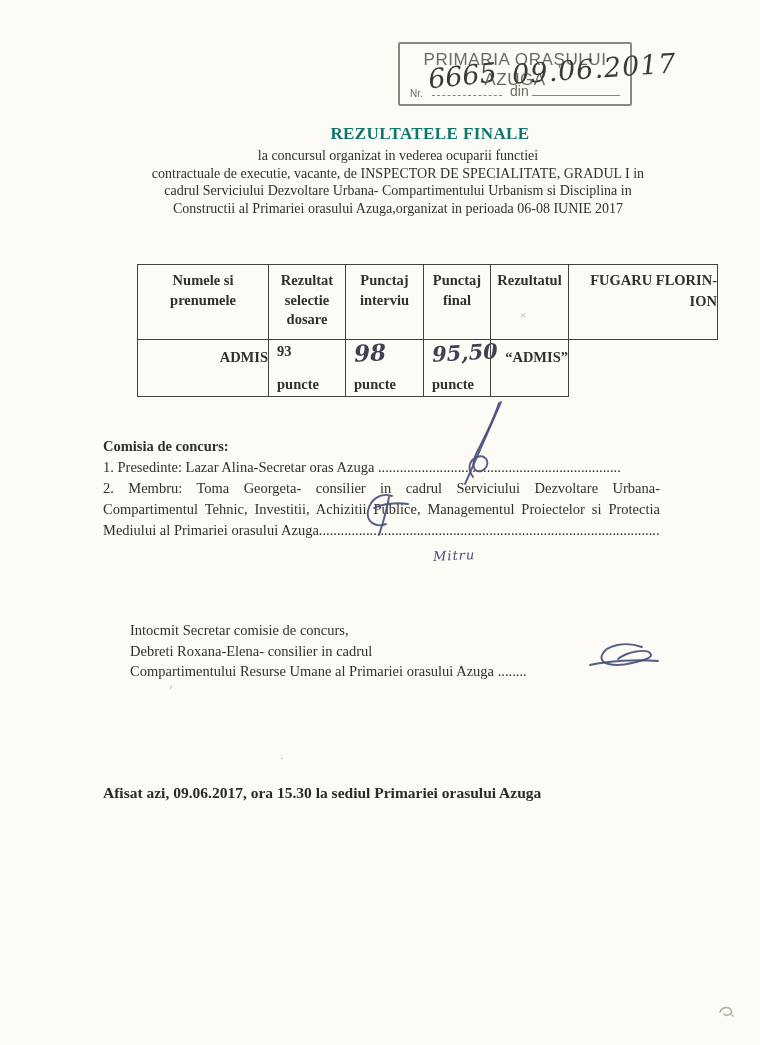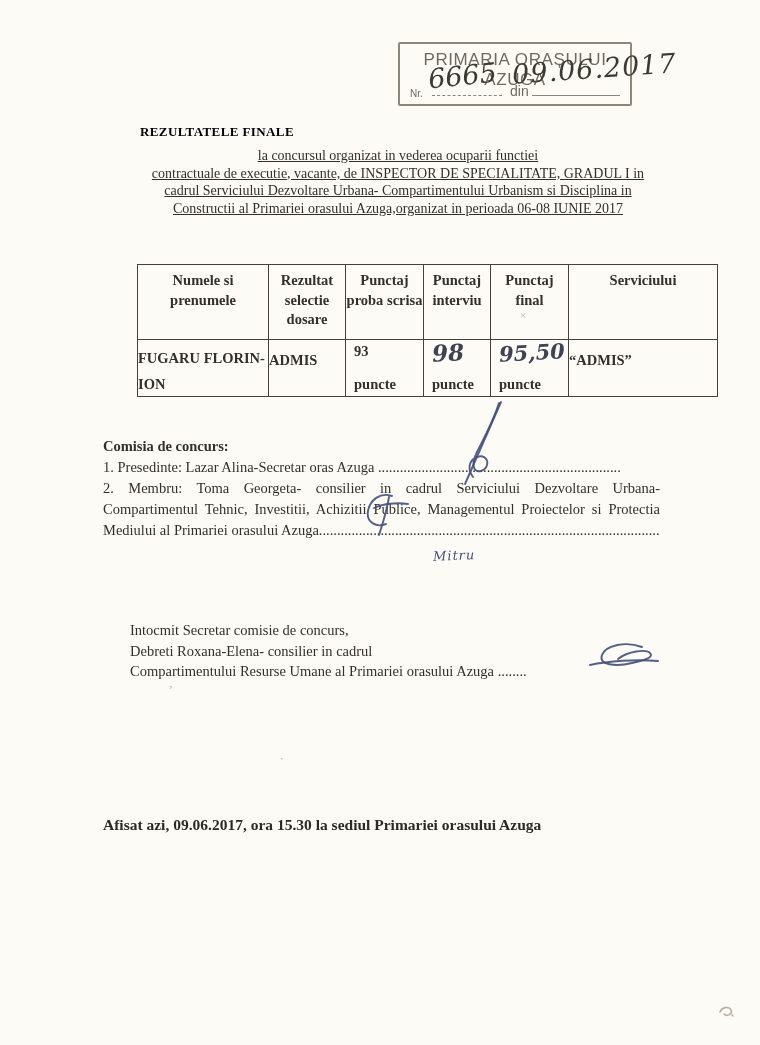--- a/index.html
+++ b/index.html
@@ -29,8 +29,8 @@
   .stamp-date-value { position:absolute; left:112px; top:9px; font-size:27px;
     letter-spacing:1px; transform:rotate(-4deg); color:#3c3b33; white-space:nowrap; }
   
-  .title { position:absolute; left:140px; top:124px; width:580px; text-align:left;
-    font-size:13px; font-weight:bold; letter-spacing:.4px; color:#000000; }
+  .title { position:absolute; left:140px; top:124px; width:580px; text-align:center;
+    font-size:17px; font-weight:bold; letter-spacing:.4px; color:#0f766e; }
   .subtitle { position:absolute; left:40px; top:147px; width:716px; text-align:center;
     font-size:14px; line-height:17.6px;text-decoration:underline; }
   

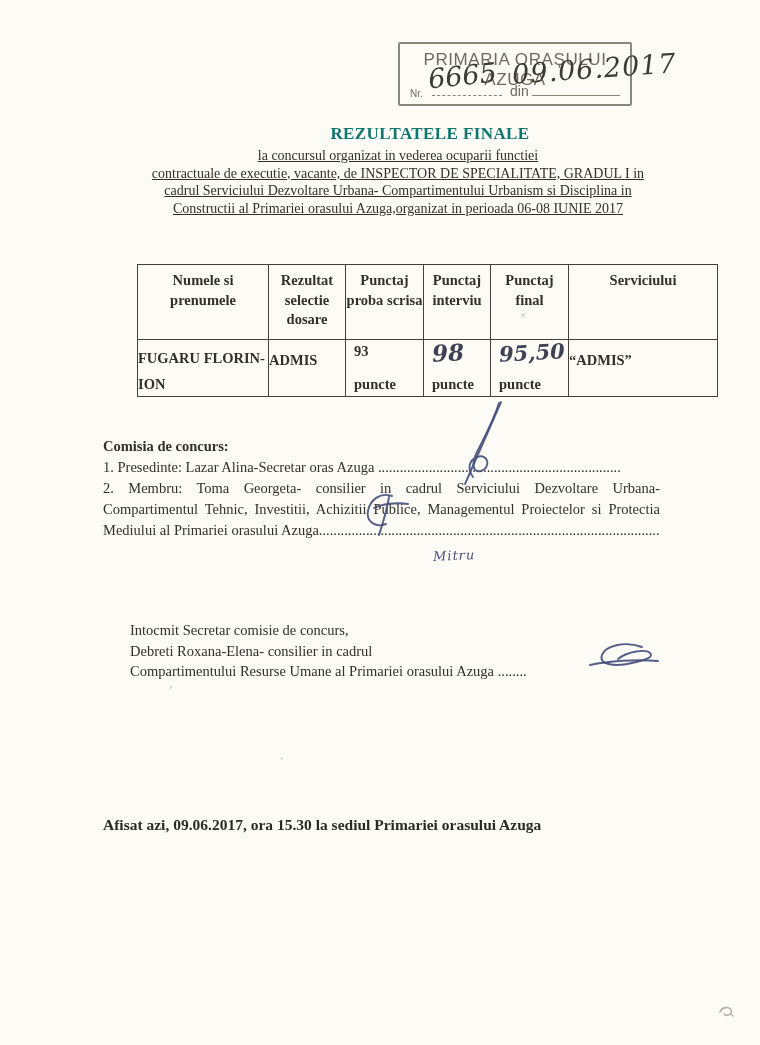--- a/index.html
+++ b/index.html
@@ -32,7 +32,7 @@
   .title { position:absolute; left:140px; top:124px; width:580px; text-align:center;
     font-size:17px; font-weight:bold; letter-spacing:.4px; color:#0f766e; }
   .subtitle { position:absolute; left:40px; top:147px; width:716px; text-align:center;
-    font-size:14px; line-height:17.6px;text-decoration:underline; }
+    font-size:14px; line-height:17.6px; }
   
   .doc-table {
     position:absolute; left:137px; top:264px;

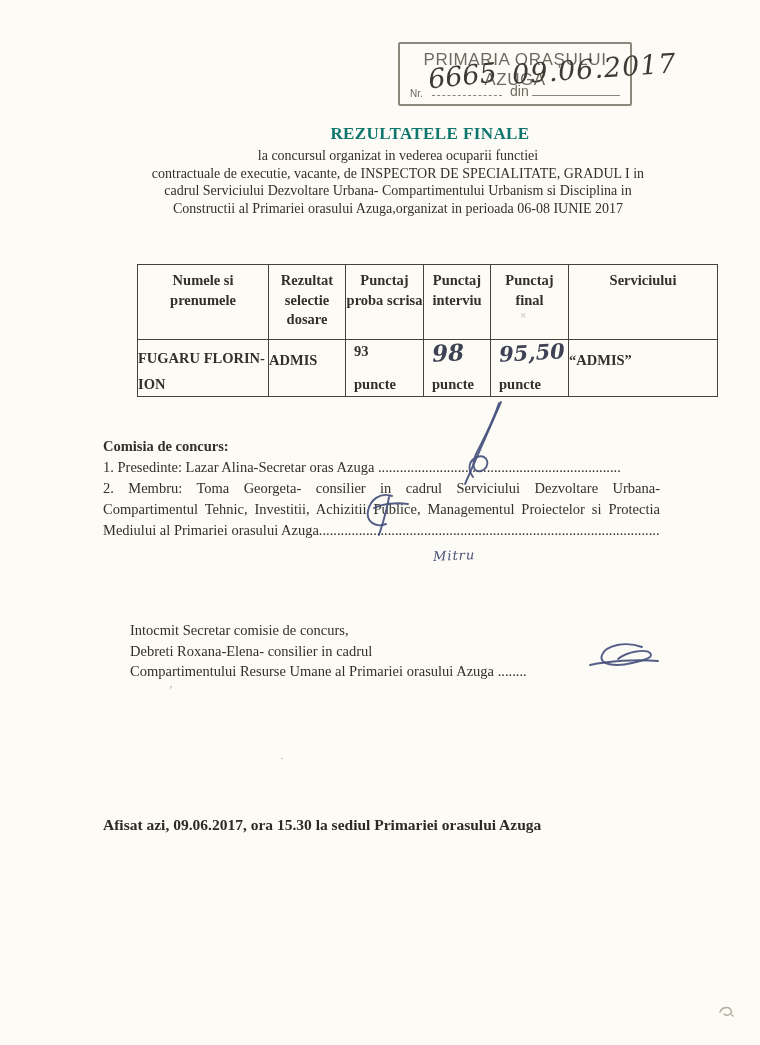--- a/index.html
+++ b/index.html
@@ -95,7 +95,6 @@
   <div class="doc-table">
     <div class="cell th">Numele si prenumele</div>
     <div class="cell th">Rezultat selectie dosare</div>
-    <div class="cell th">Punctaj proba scrisa</div>
     <div class="cell th">Punctaj interviu</div>
     <div class="cell th">Punctaj final</div>
     <div class="cell th">Serviciului</div>

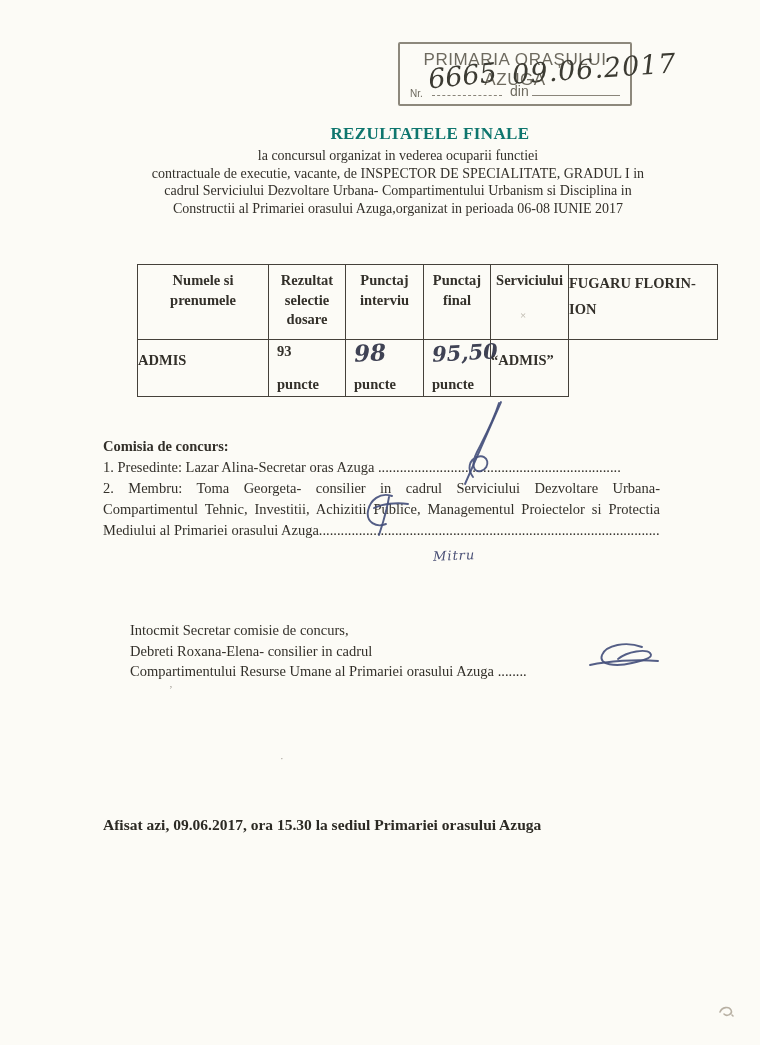--- a/index.html
+++ b/index.html
@@ -97,7 +97,7 @@
     <div class="cell th">Rezultat selectie dosare</div>
     <div class="cell th">Punctaj interviu</div>
     <div class="cell th">Punctaj final</div>
-    <div class="cell th">Serviciului</div>
+    <div class="cell th">Rezultatul</div>
 
     <div class="cell td-center">FUGARU FLORIN-ION</div>
     <div class="cell td-center" style="padding-top:7px">ADMIS</div>

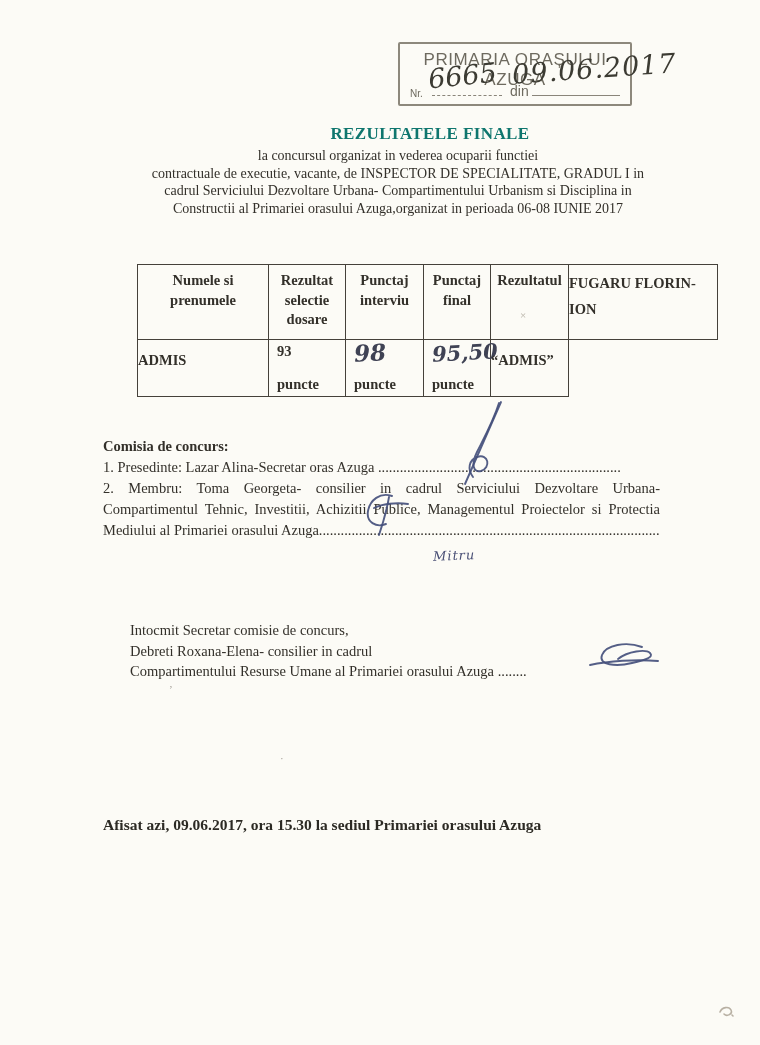--- a/index.html
+++ b/index.html
@@ -43,7 +43,7 @@
   .cell { border-right:1.5px solid #45413a; border-bottom:1.5px solid #45413a;
     font-weight:bold; font-size:14.5px; box-sizing:border-box; position:relative; }
   .th { text-align:center; padding-top:6px; line-height:19.5px; }
-  .td-center { text-align:left; padding-top:5px; line-height:26px; }
+  .td-center { text-align:right; padding-top:5px; line-height:21px; }
   .td-score { padding:3px 12px 0 8px; }
   .unit { position:absolute; left:8px; bottom:3px; font-weight:bold; }
   .hand-score { font-size:23px; transform:rotate(-3deg); line-height:20px; }

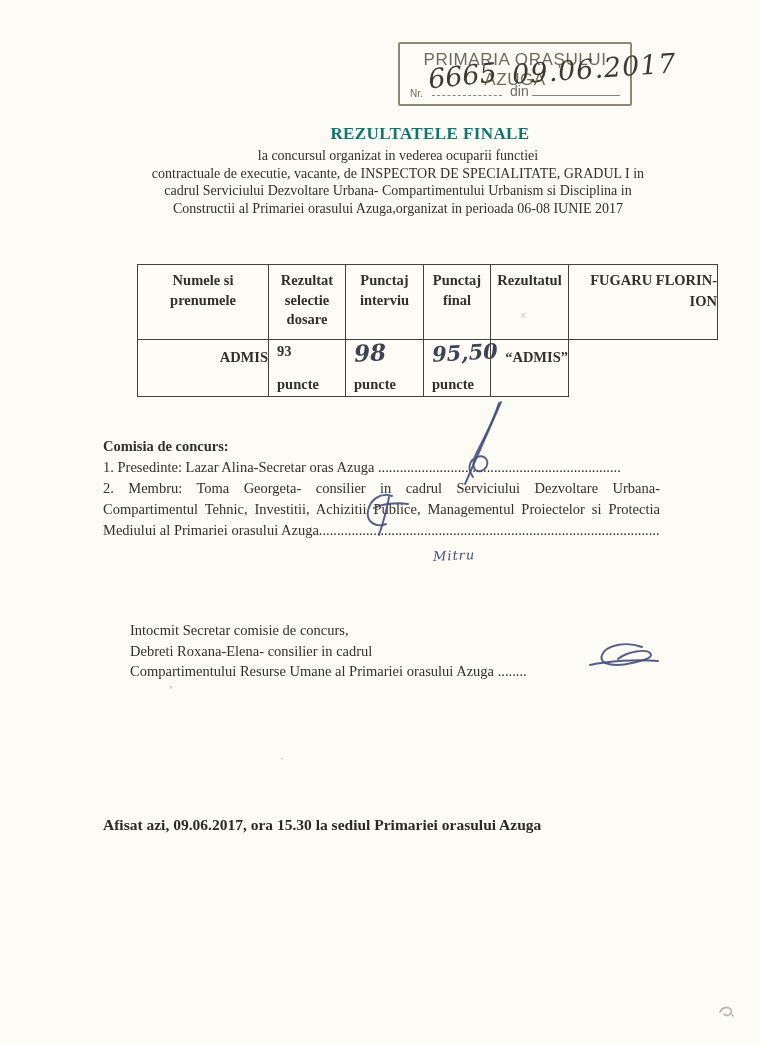--- a/index.html
+++ b/index.html
@@ -59,7 +59,7 @@
   .prepared { position:absolute; left:130px; top:620px; width:600px;
     text-align:left; font-size:14.5px; line-height:20.7px; }
   
-  .footer { position:absolute; left:103px; top:816px; font-size:15.5px;
+  .footer { position:absolute; left:103px; top:784px; font-size:15.5px;
     font-weight:bold; color:#2c2a24; }
   
   .sig { position:absolute; }

